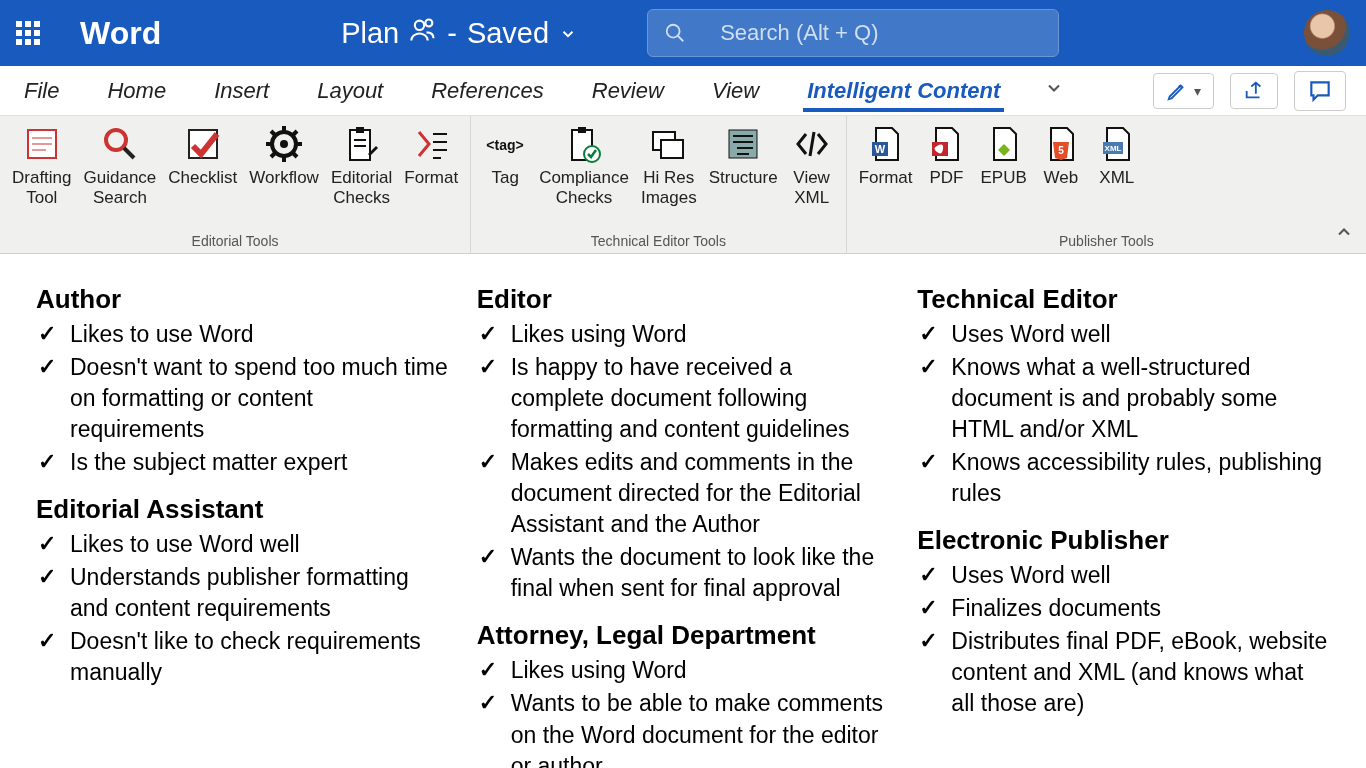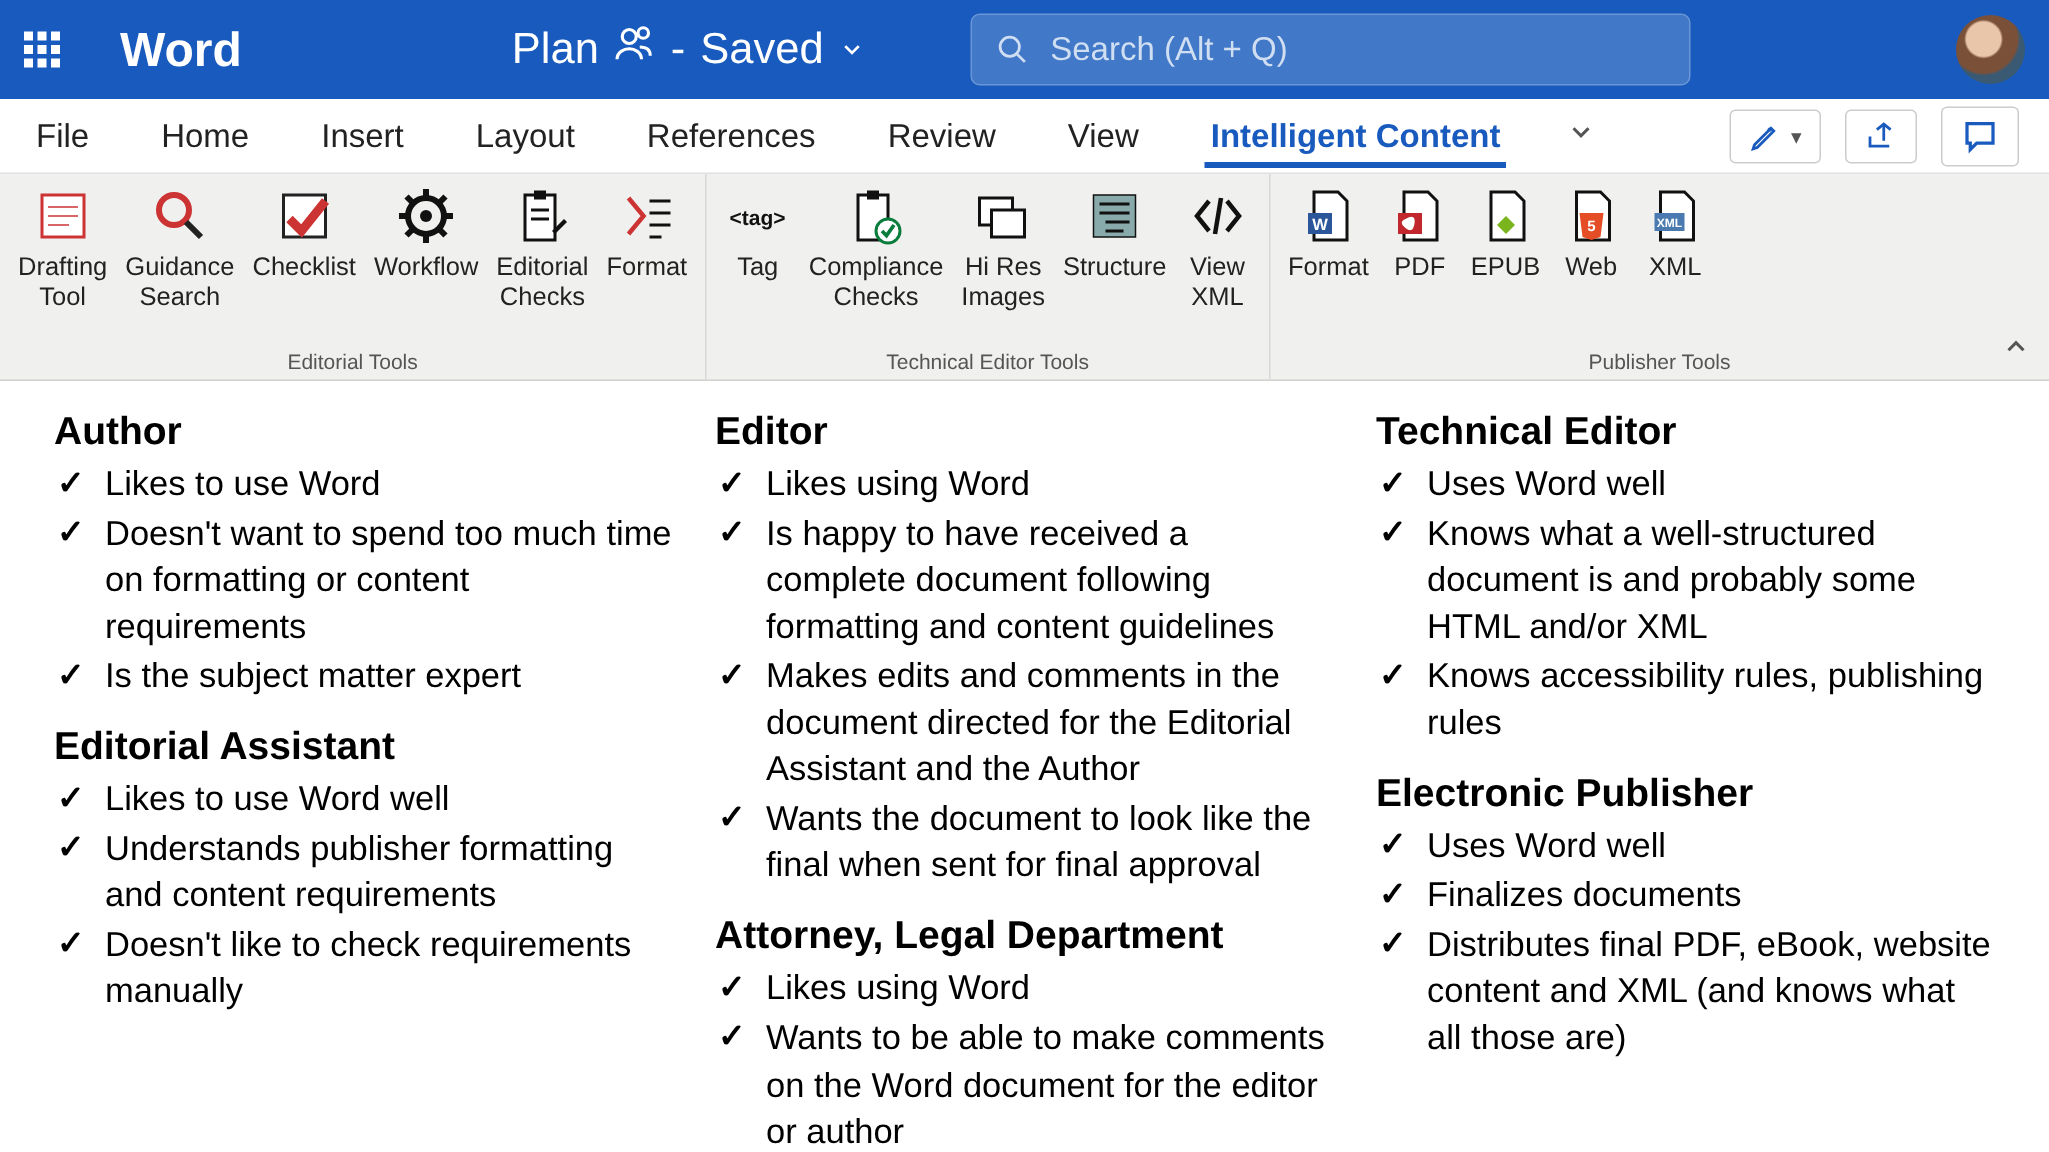--- a/index.html
+++ b/index.html
@@ -12,7 +12,7 @@
   .app-name { font-size: 32px; font-weight: 600; margin-right: 180px; }
   .doc-status { display: flex; align-items: center; font-size: 29px; gap: 10px; }
   .doc-status .share-icon svg { width: 28px; height: 28px; }
-  .search-wrap { margin-left: 70px; background: #4178c8; border: 1px solid #6a96d6; border-radius: 6px; height: 48px; width: 480px; display: flex; align-items: center; padding: 0 16px; color: #d0def2; font-size: 22px; }
+  .search-wrap { margin-left: 70px; background: #4178c8; border: 1px solid #6a96d6; border-radius: 6px; height: 48px; width: 412px; display: flex; align-items: center; padding: 0 16px; color: #d0def2; font-size: 22px; gap: 20px; }
   .search-wrap svg { width: 22px; height: 22px; margin-right: 14px; }
   .avatar { margin-left: auto; width: 46px; height: 46px; border-radius: 50%; background: radial-gradient(circle at 40% 35%, #e9c6a9 0 28%, #7a5038 32% 55%, #3a5a73 60% 100%); }
   

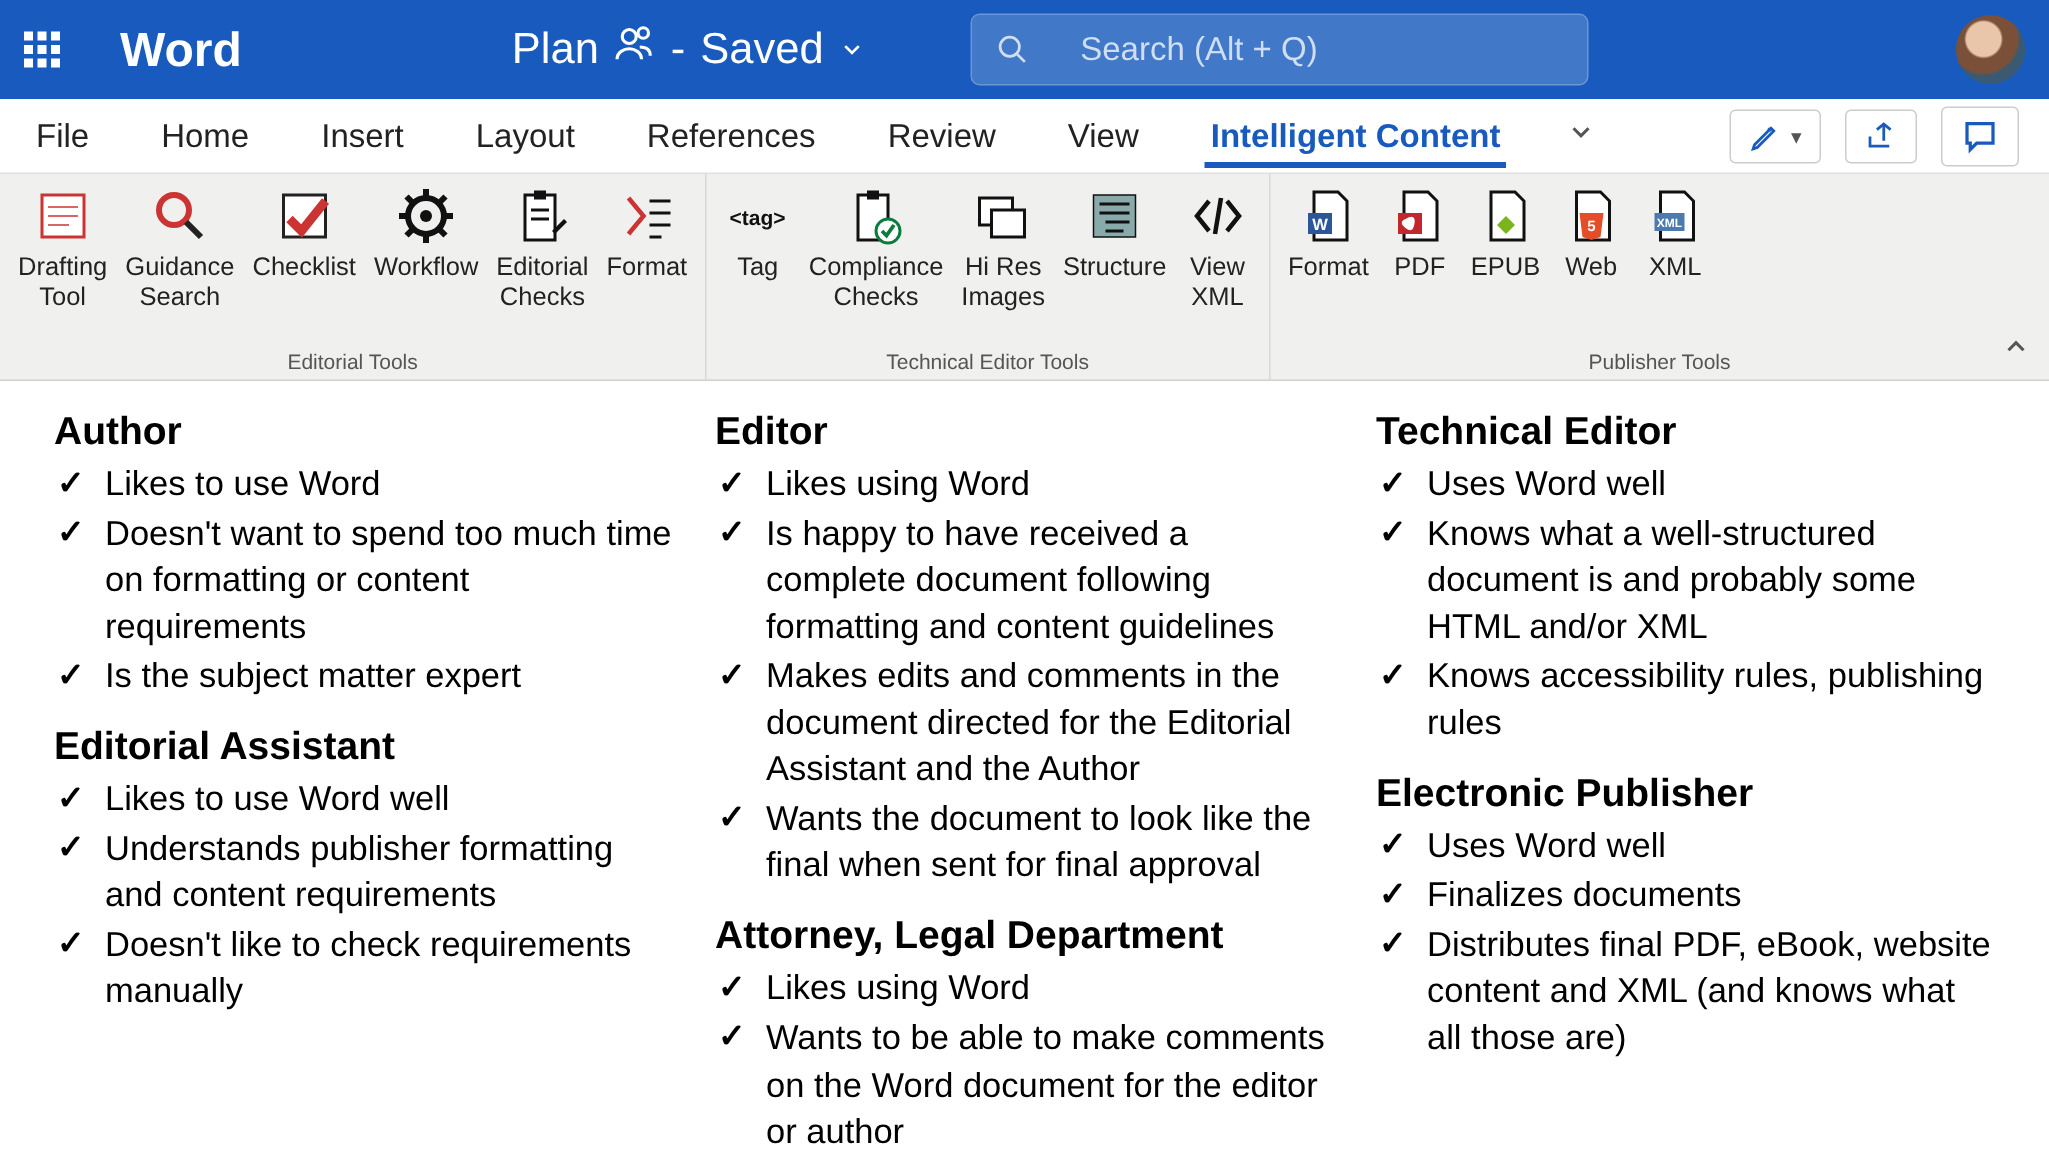--- a/index.html
+++ b/index.html
@@ -18,7 +18,7 @@
   
   
   .tabstrip { height: 50px; background: #fff; display: flex; align-items: center; padding: 0 20px; gap: 40px; font-size: 22px; color: #222; border-bottom: 1px solid #e0e0e0; position: relative;}
-  .tabstrip .tab { padding: 8px 4px; cursor: pointer; }
+  .tabstrip .tab { padding: 8px 4px; cursor: pointer; font-style: italic; }
   .tabstrip .tab.active { color: #185abd; font-weight: 600; border-bottom: 4px solid #185abd; padding-bottom: 4px;}
   .tabstrip .right-tools { margin-left: auto; display: flex; gap: 16px; align-items: center;}
   .toolbtn { border: 1px solid #ccc; border-radius: 4px; padding: 6px 12px; display:flex; align-items:center; gap:6px; cursor:pointer; background:#fff;}

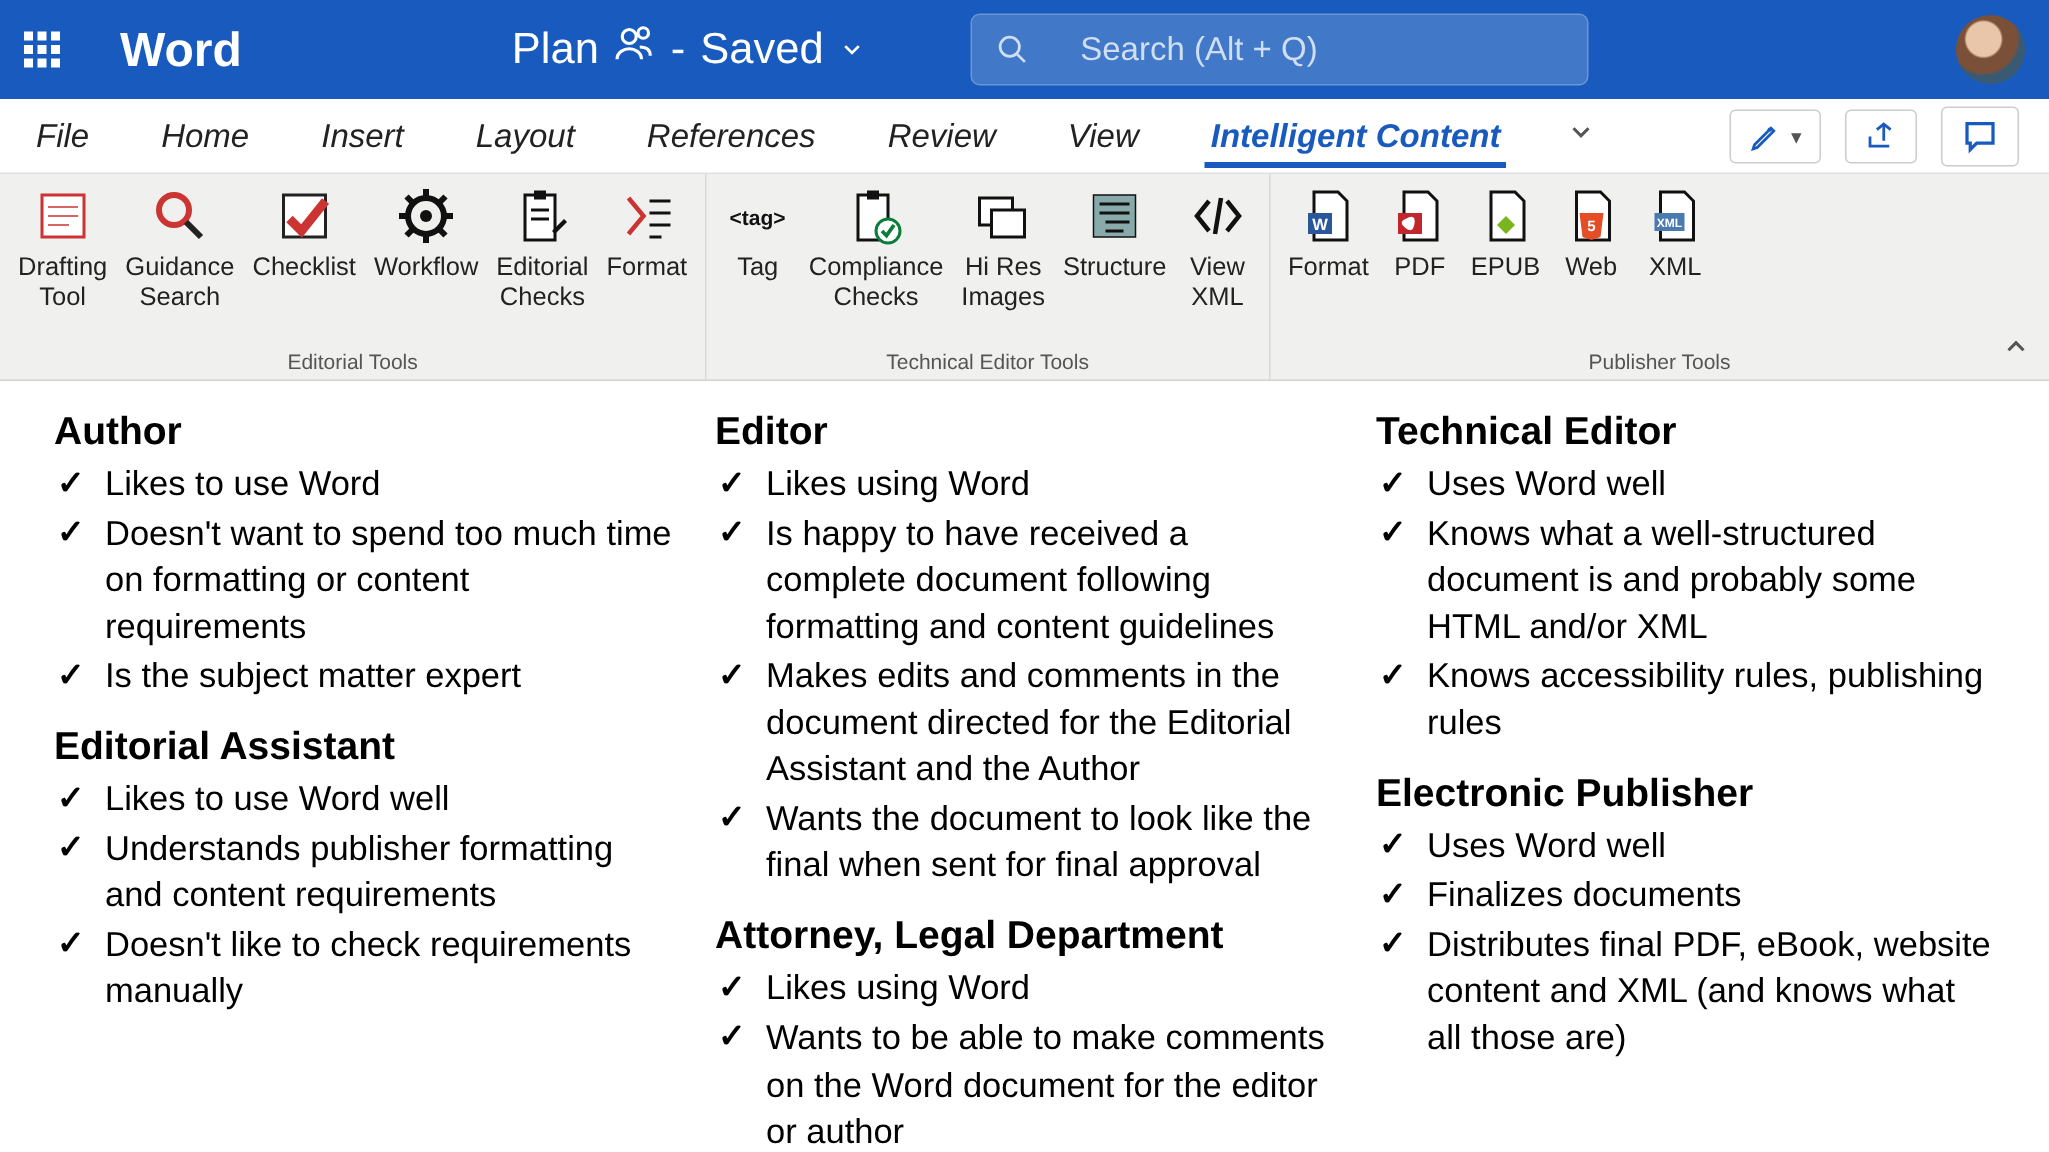--- a/index.html
+++ b/index.html
@@ -38,7 +38,7 @@
   .collapse-caret { position:absolute; right:12px; bottom: 6px; font-size: 20px; color:#555; cursor:pointer;}
   
   
-  .docarea { padding: 18px 36px; display: flex; gap: 28px; height: calc(768px - 66px - 50px - 138px); overflow: hidden;}
+  .docarea { padding: 30px 36px; display: flex; gap: 28px; height: calc(768px - 66px - 50px - 138px); overflow: hidden;}
   .col { flex: 1; }
   .section-title { font-size: 26px; font-weight: 700; margin-bottom: 4px; }
   .checklist { list-style: none; margin-bottom: 16px; }

